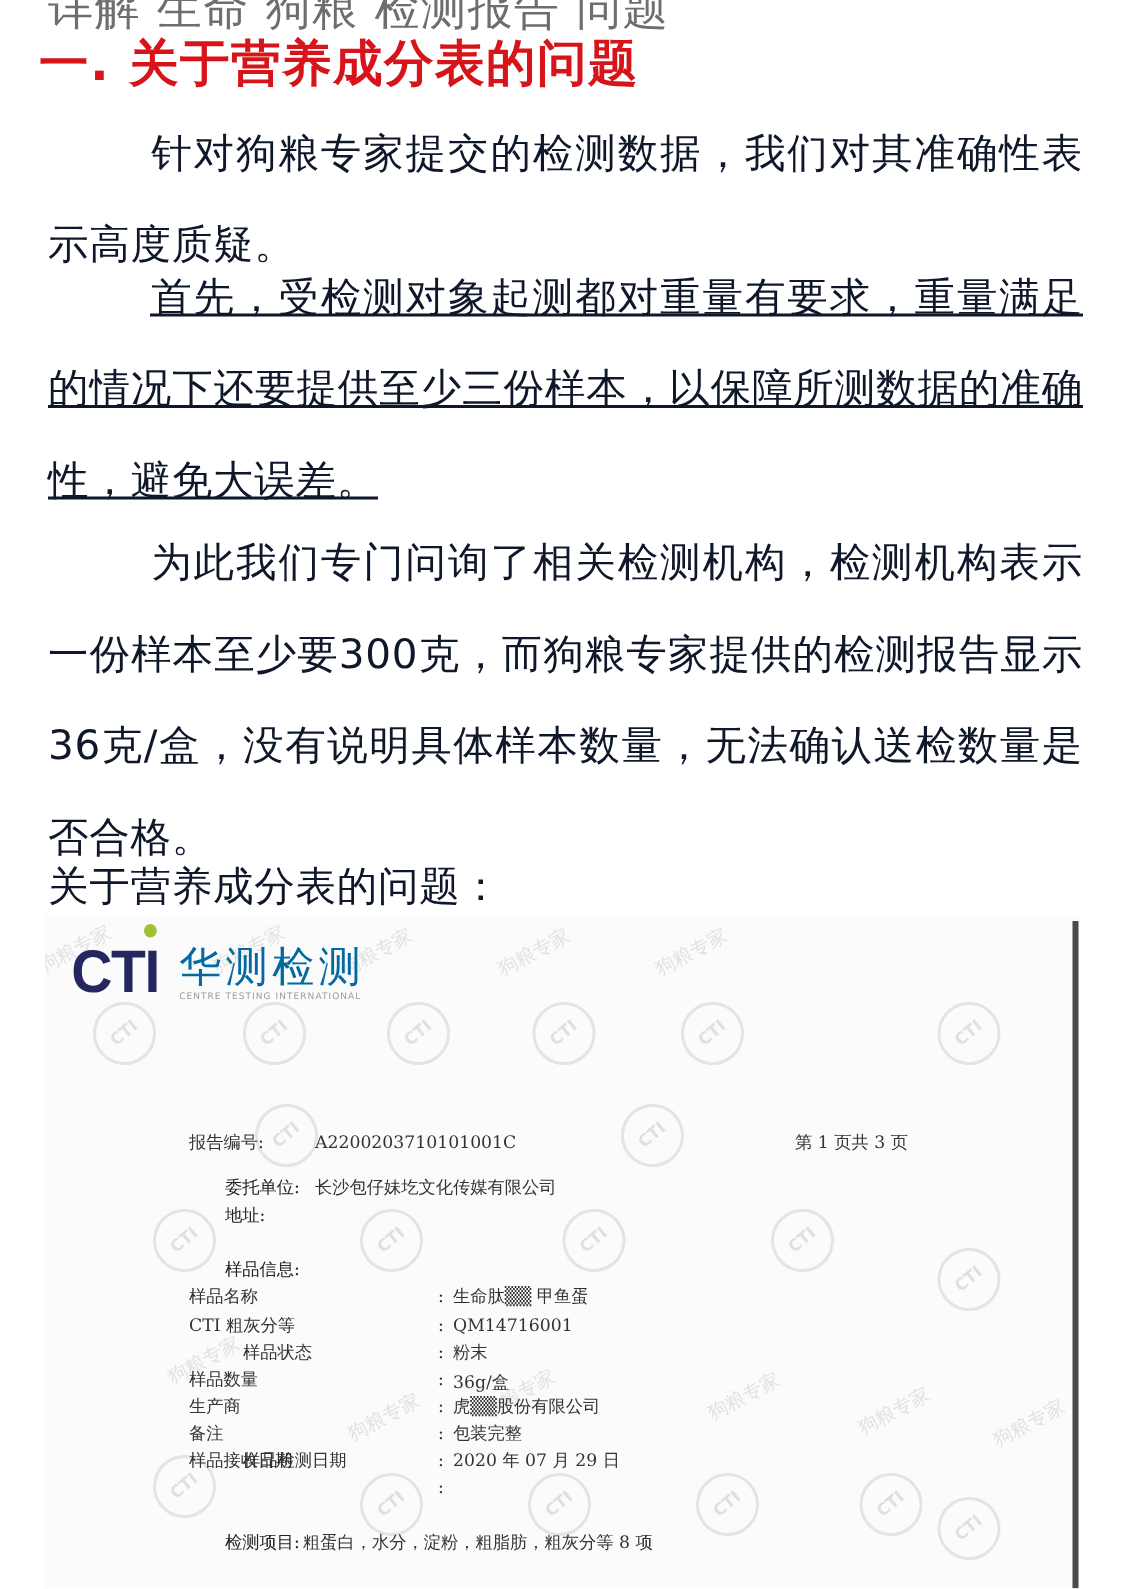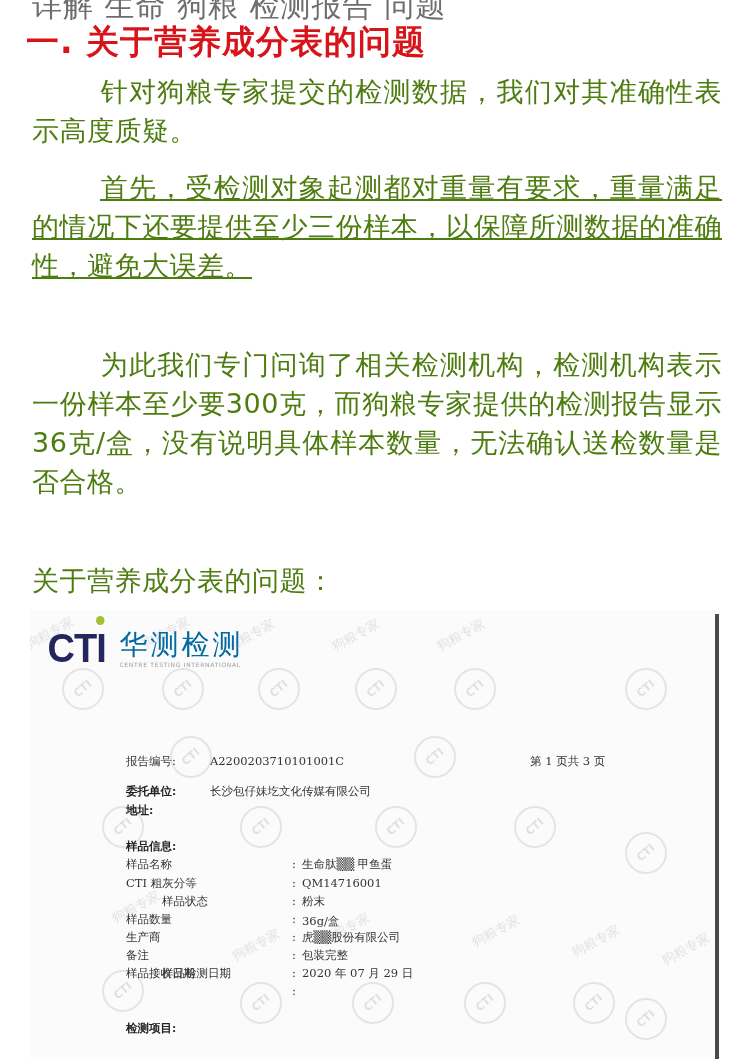--- a/index.html
+++ b/index.html
@@ -39,8 +39,8 @@
       left: 32px;
       width: 690px;
       font-size: 27px;
-      line-height: 39px;
-      color: #4d7c0f;
+      line-height: 61px;
+      color: #0f172a;
       letter-spacing: 0.5px;
       text-align: justify;
     }

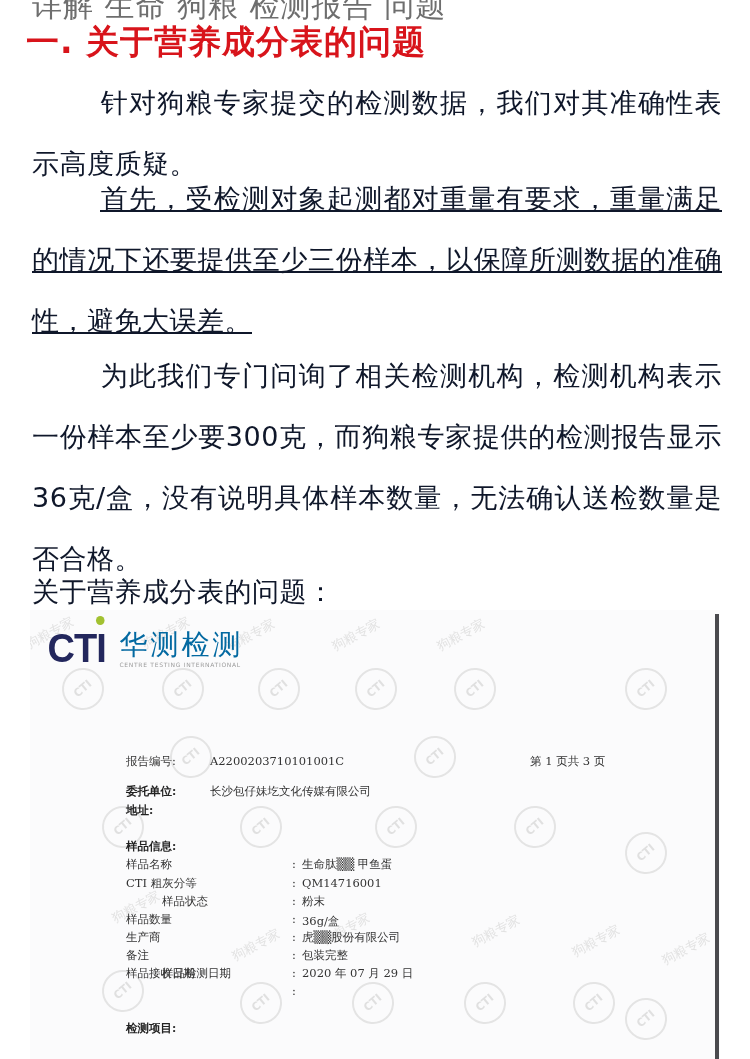--- a/index.html
+++ b/index.html
@@ -142,7 +142,7 @@
       color: #333;
       white-space: nowrap;
     }
-    .r-bold { font-weight: bold; color: #222; }
+    .r-bold { font-weight: normal; color: #222; margin-left: 24px; }
     .r-label { left: 96px; }
     .r-colon { left: 262px; }
     .r-value { left: 272px; }

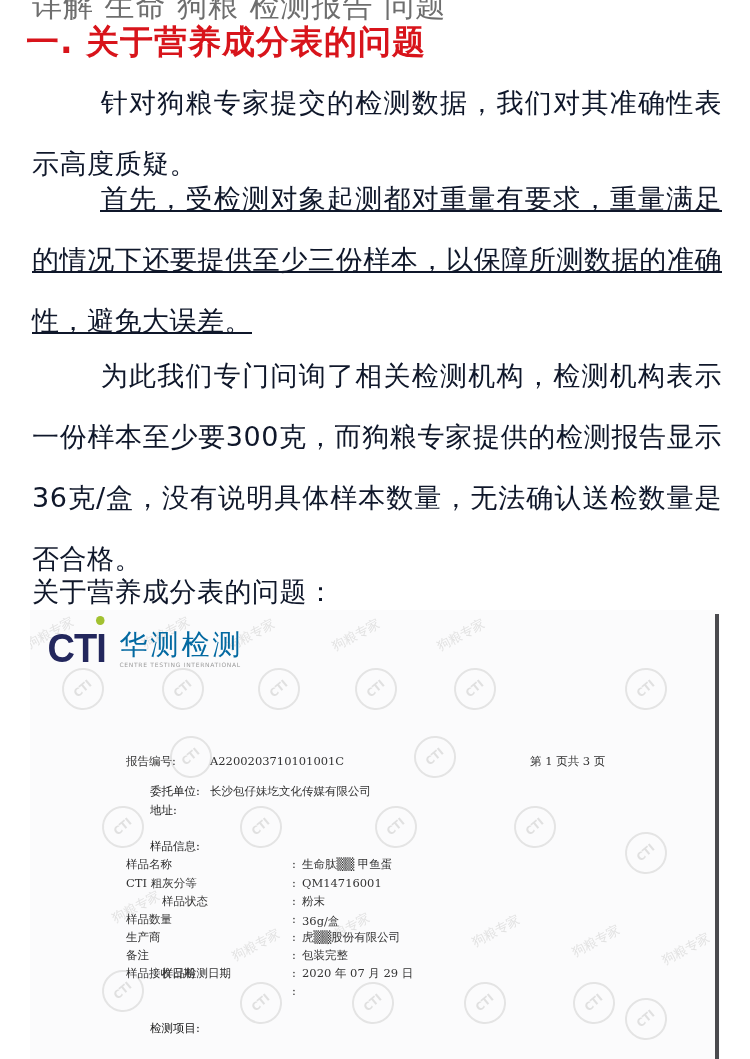--- a/index.html
+++ b/index.html
@@ -250,6 +250,7 @@
   <div class="r-text r-colon" style="top:374px;">:</div>
 
   <div class="r-text r-label r-bold" style="top:411px;">检测项目:</div>
+  <div class="r-text" style="left:172px;top:411px;">粗蛋白，水分，淀粉，粗脂肪，粗灰分等 8 项</div>
 
   <div class="right-border"></div>
 </div>

